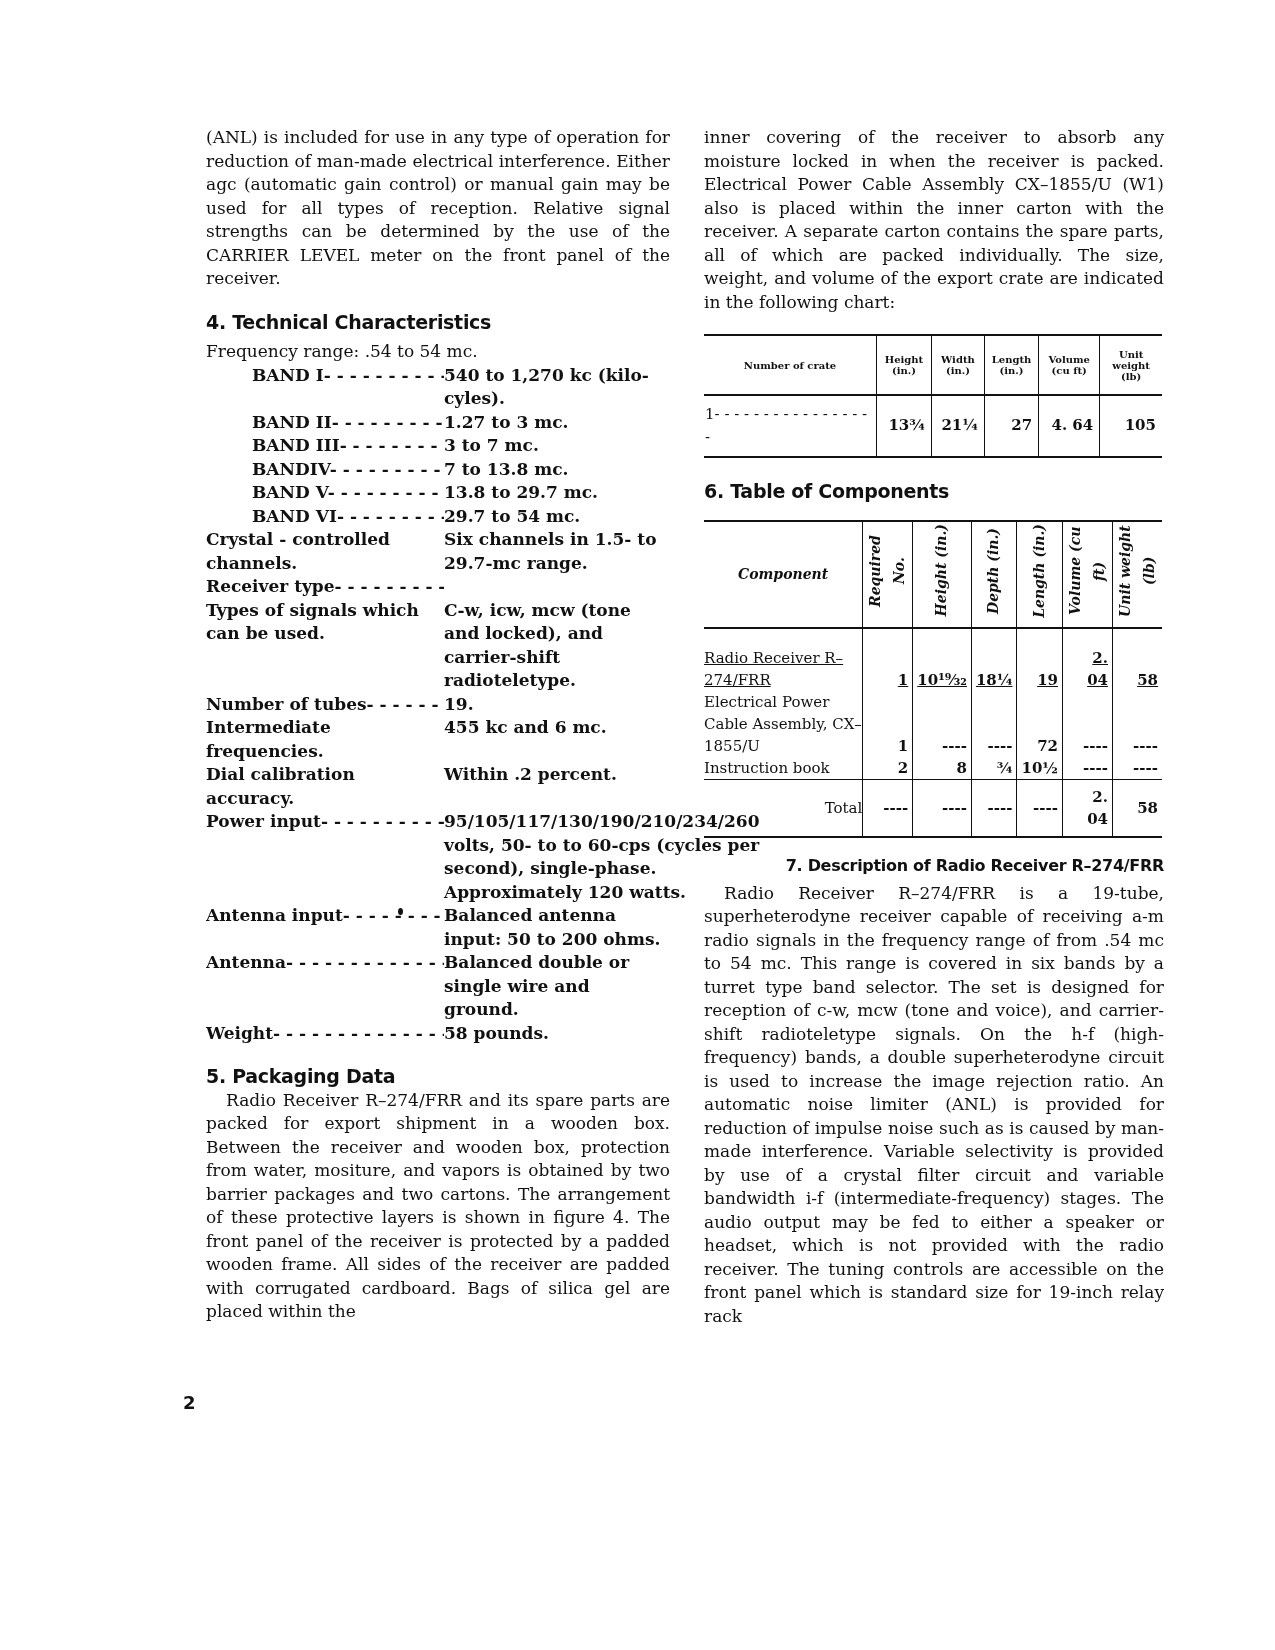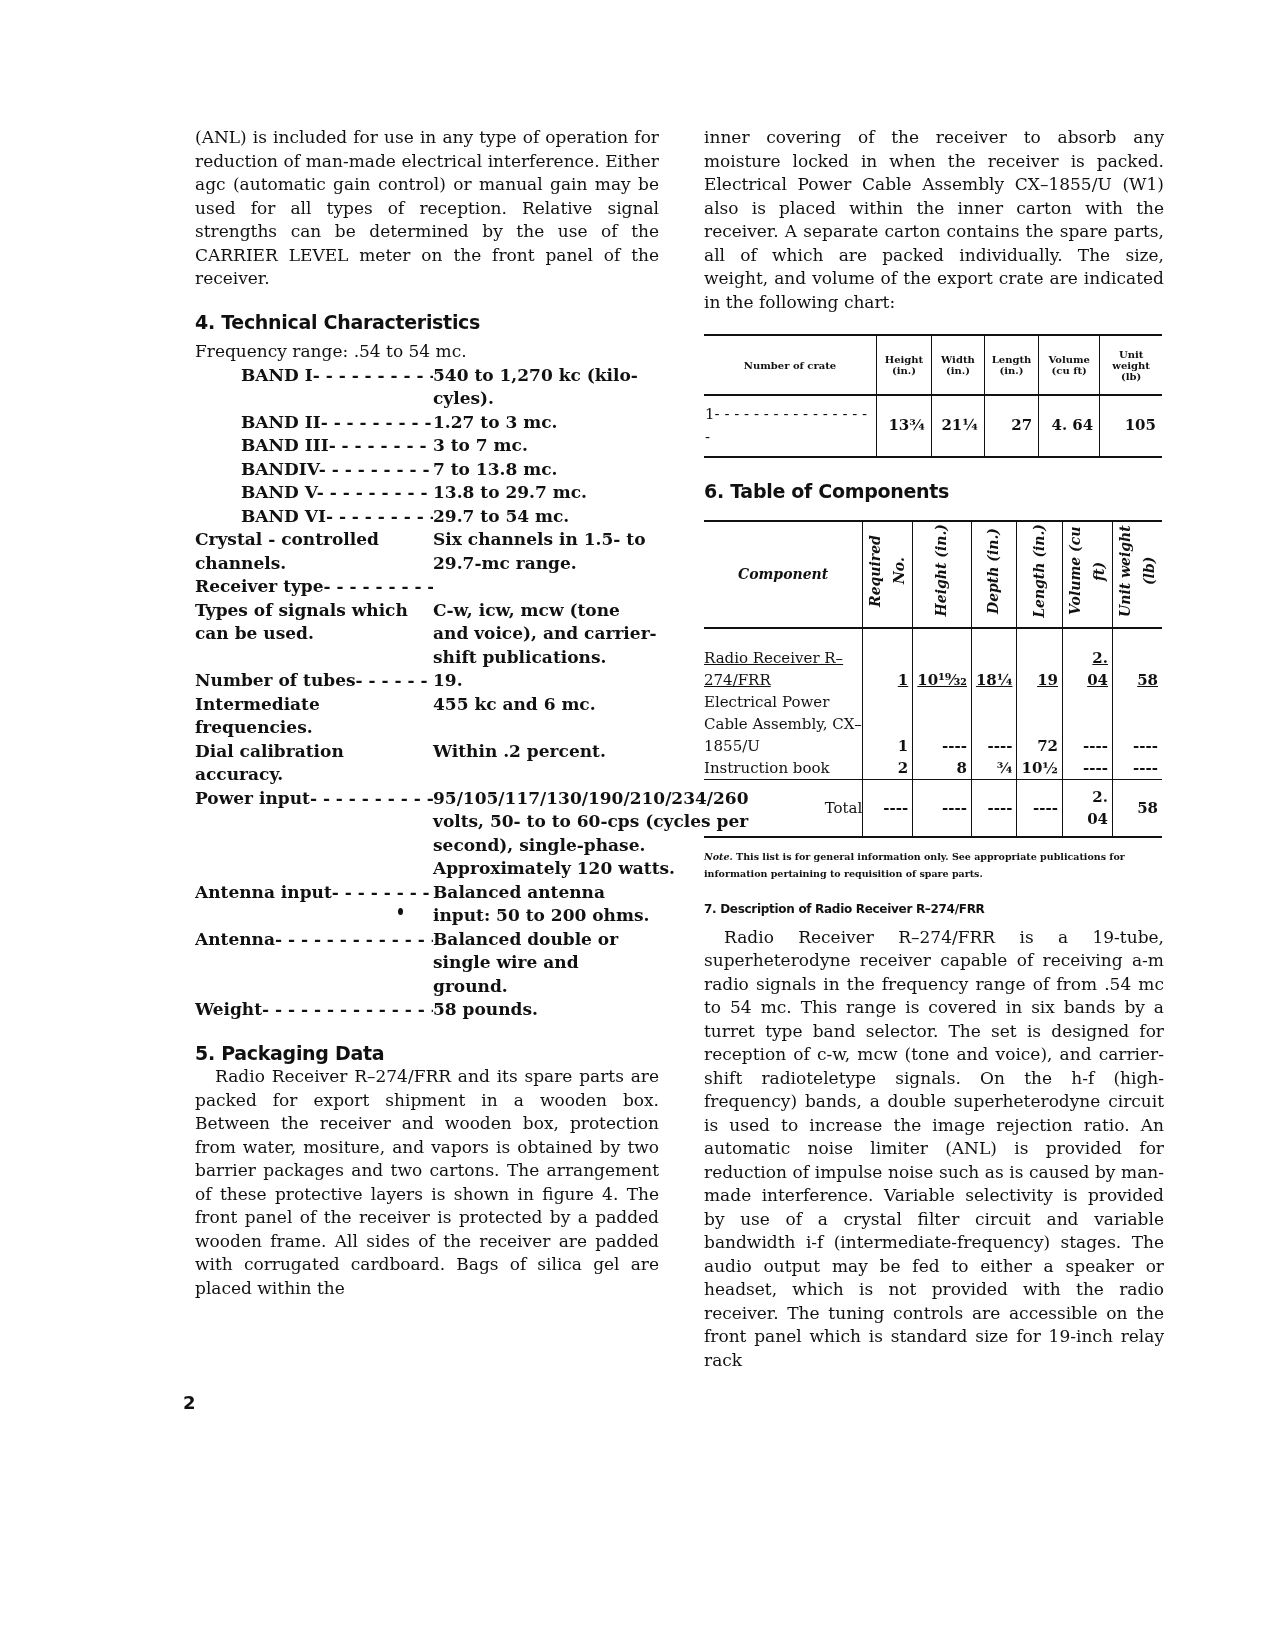--- a/index.html
+++ b/index.html
@@ -6,7 +6,7 @@
   body { width: 1275px; height: 1650px; position: relative; overflow: hidden;
          font-family: "DejaVu Serif", "Liberation Serif", serif; color: #111; }
   .col { position: absolute; top: 126px; font-size: 17px; line-height: 23.5px; }
-  .col-left { left: 195px; width: 464px; }
+  .col-left { left: 206px; width: 464px; }
   .col-right { left: 704px; width: 460px; }
   .para { margin: 0; text-align: justify; }
   .para.indent { text-indent: 20px; }

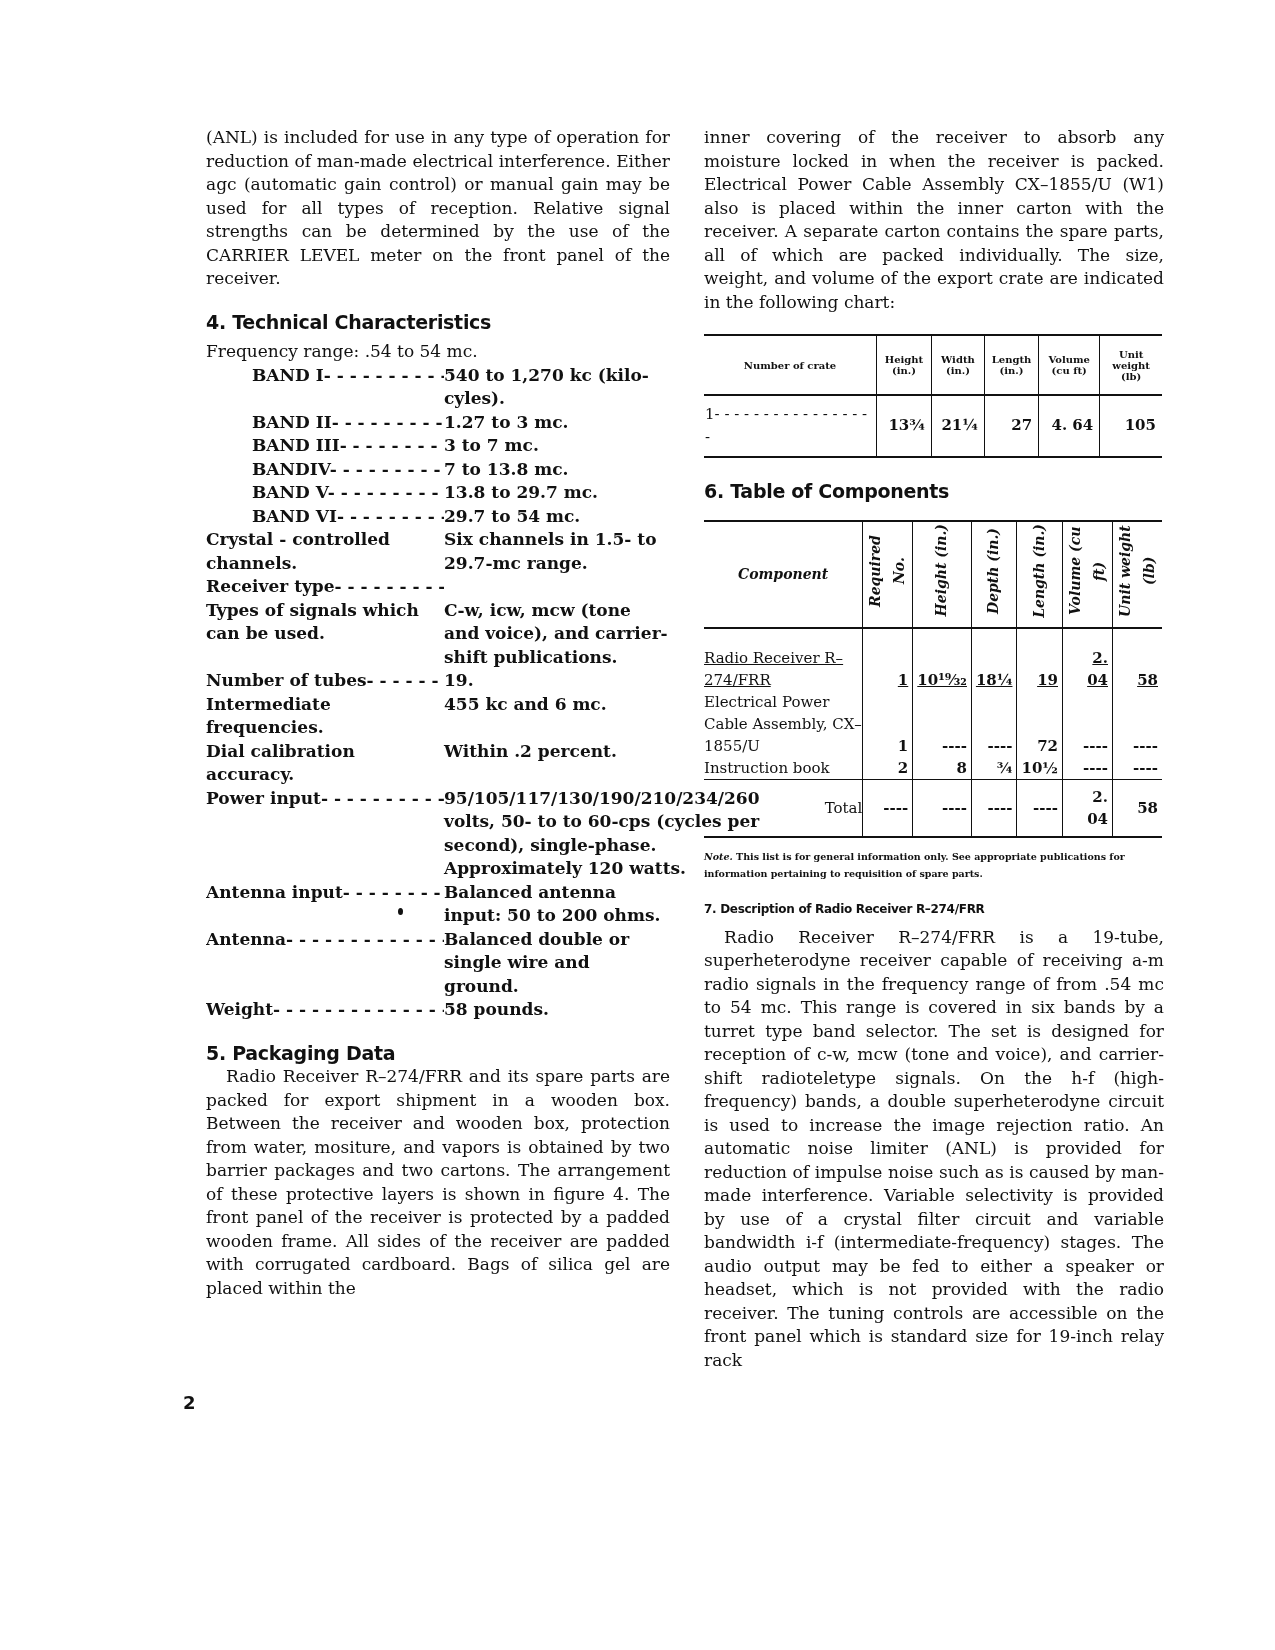--- a/index.html
+++ b/index.html
@@ -94,7 +94,7 @@
     </div>
     <div class="spec-row">
       <span class="spec-label">Types of signals which can be used.</span>
-      <span class="spec-value">C-w, icw, mcw (tone and voice), and carrier-shift publications.</span>
+      <span class="spec-value">C-w, icw, mcw (tone and locked), and carrier-shift radioteletype.</span>
     </div>
     <div class="spec-row">
       <span class="spec-label lead"><span>Number of tubes</span>- - - - - - - - - - - -</span>

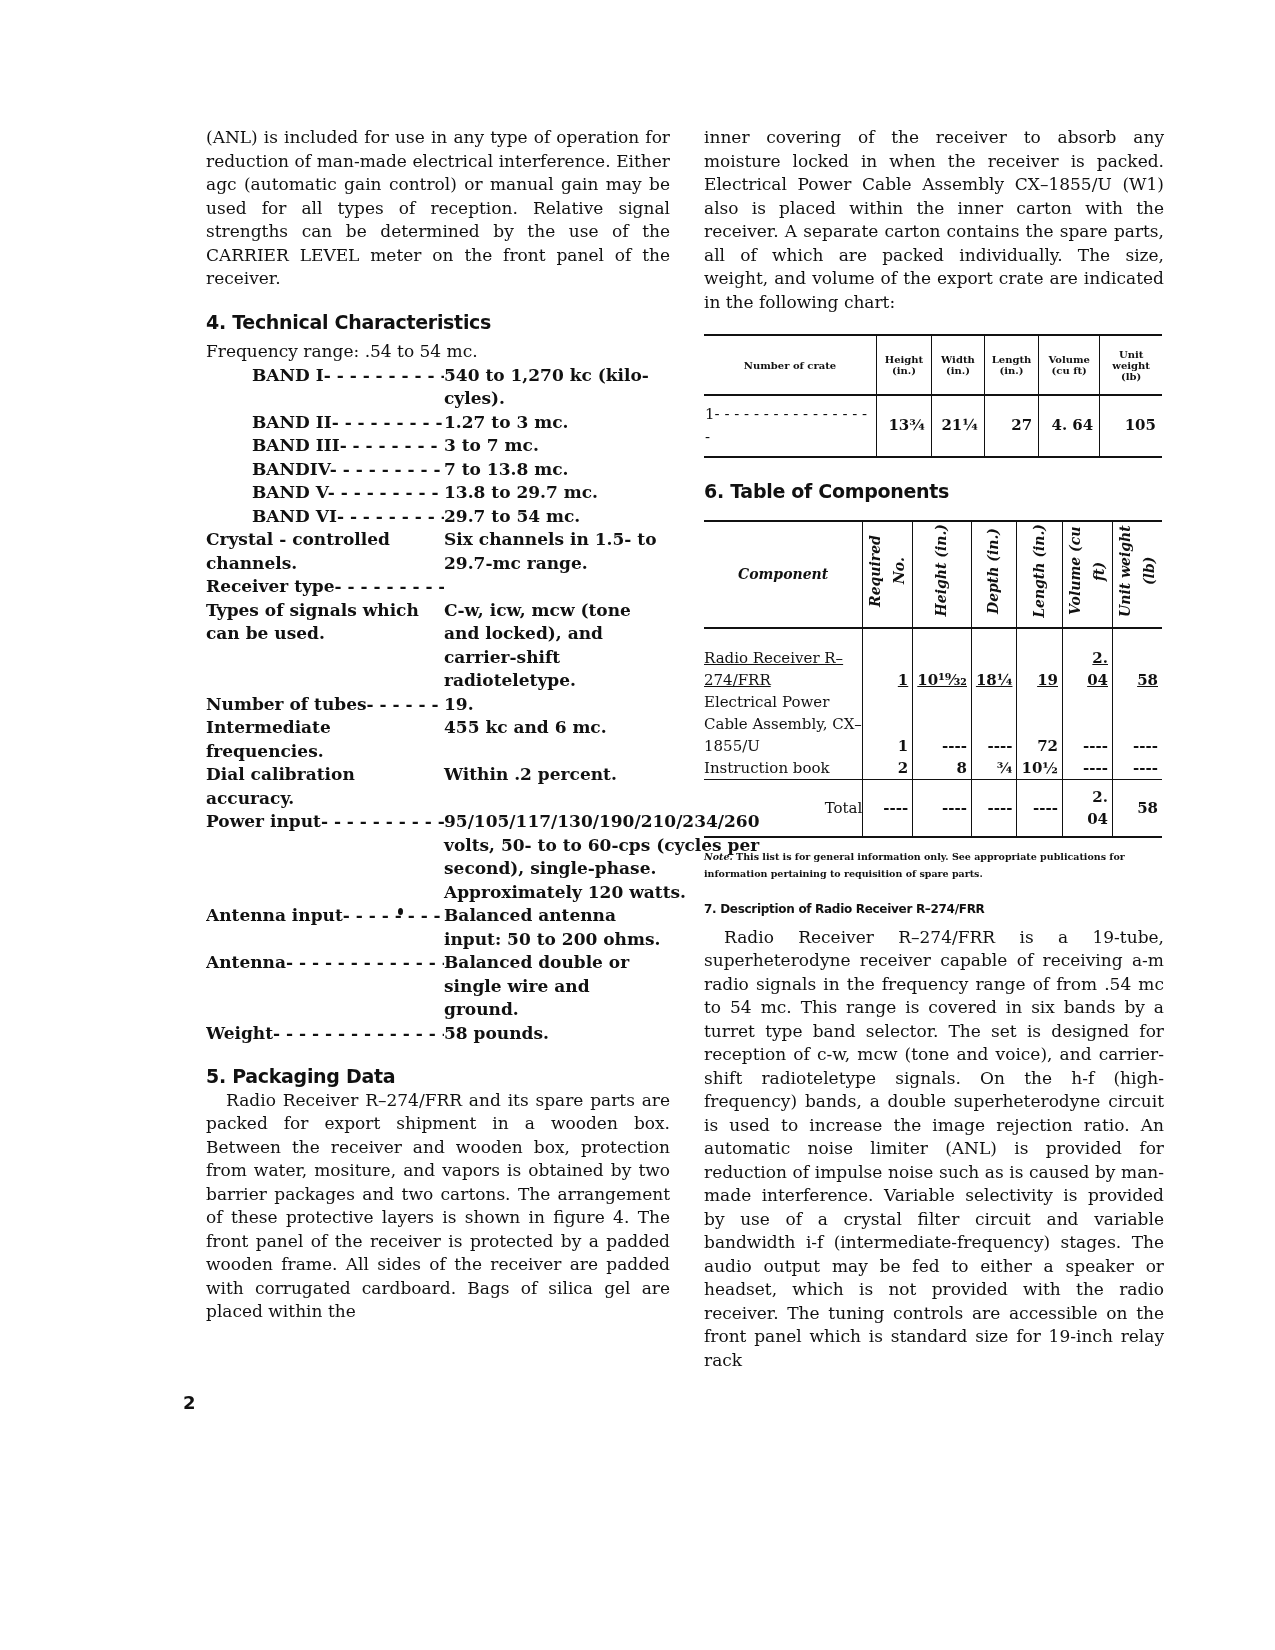--- a/index.html
+++ b/index.html
@@ -210,10 +210,6 @@
     </tbody>
   </table>
 
-  <div class="note">
-    <em>Note.</em>
-    <span>This list is for general information only. See appropriate publications for information pertaining to requisition of spare parts.</span>
-  </div>
 
   <h2 class="h-right-7">7. Description of Radio Receiver R–274/FRR</h2>
   <p class="para indent">Radio Receiver R–274/FRR is a 19-tube, superheterodyne receiver capable of receiving a-m radio signals in the frequency range of from .54 mc to 54 mc. This range is covered in six bands by a turret type band selector. The set is designed for reception of c-w, mcw (tone and voice), and carrier-shift radioteletype signals. On the h-f (high-frequency) bands, a double superheterodyne circuit is used to increase the image rejection ratio. An automatic noise limiter (ANL) is provided for reduction of impulse noise such as is caused by man-made interference. Variable selectivity is provided by use of a crystal filter circuit and variable bandwidth i-f (intermediate-frequency) stages. The audio output may be fed to either a speaker or headset, which is not provided with the radio receiver. The tuning controls are accessible on the front panel which is standard size for 19-inch relay rack</p>

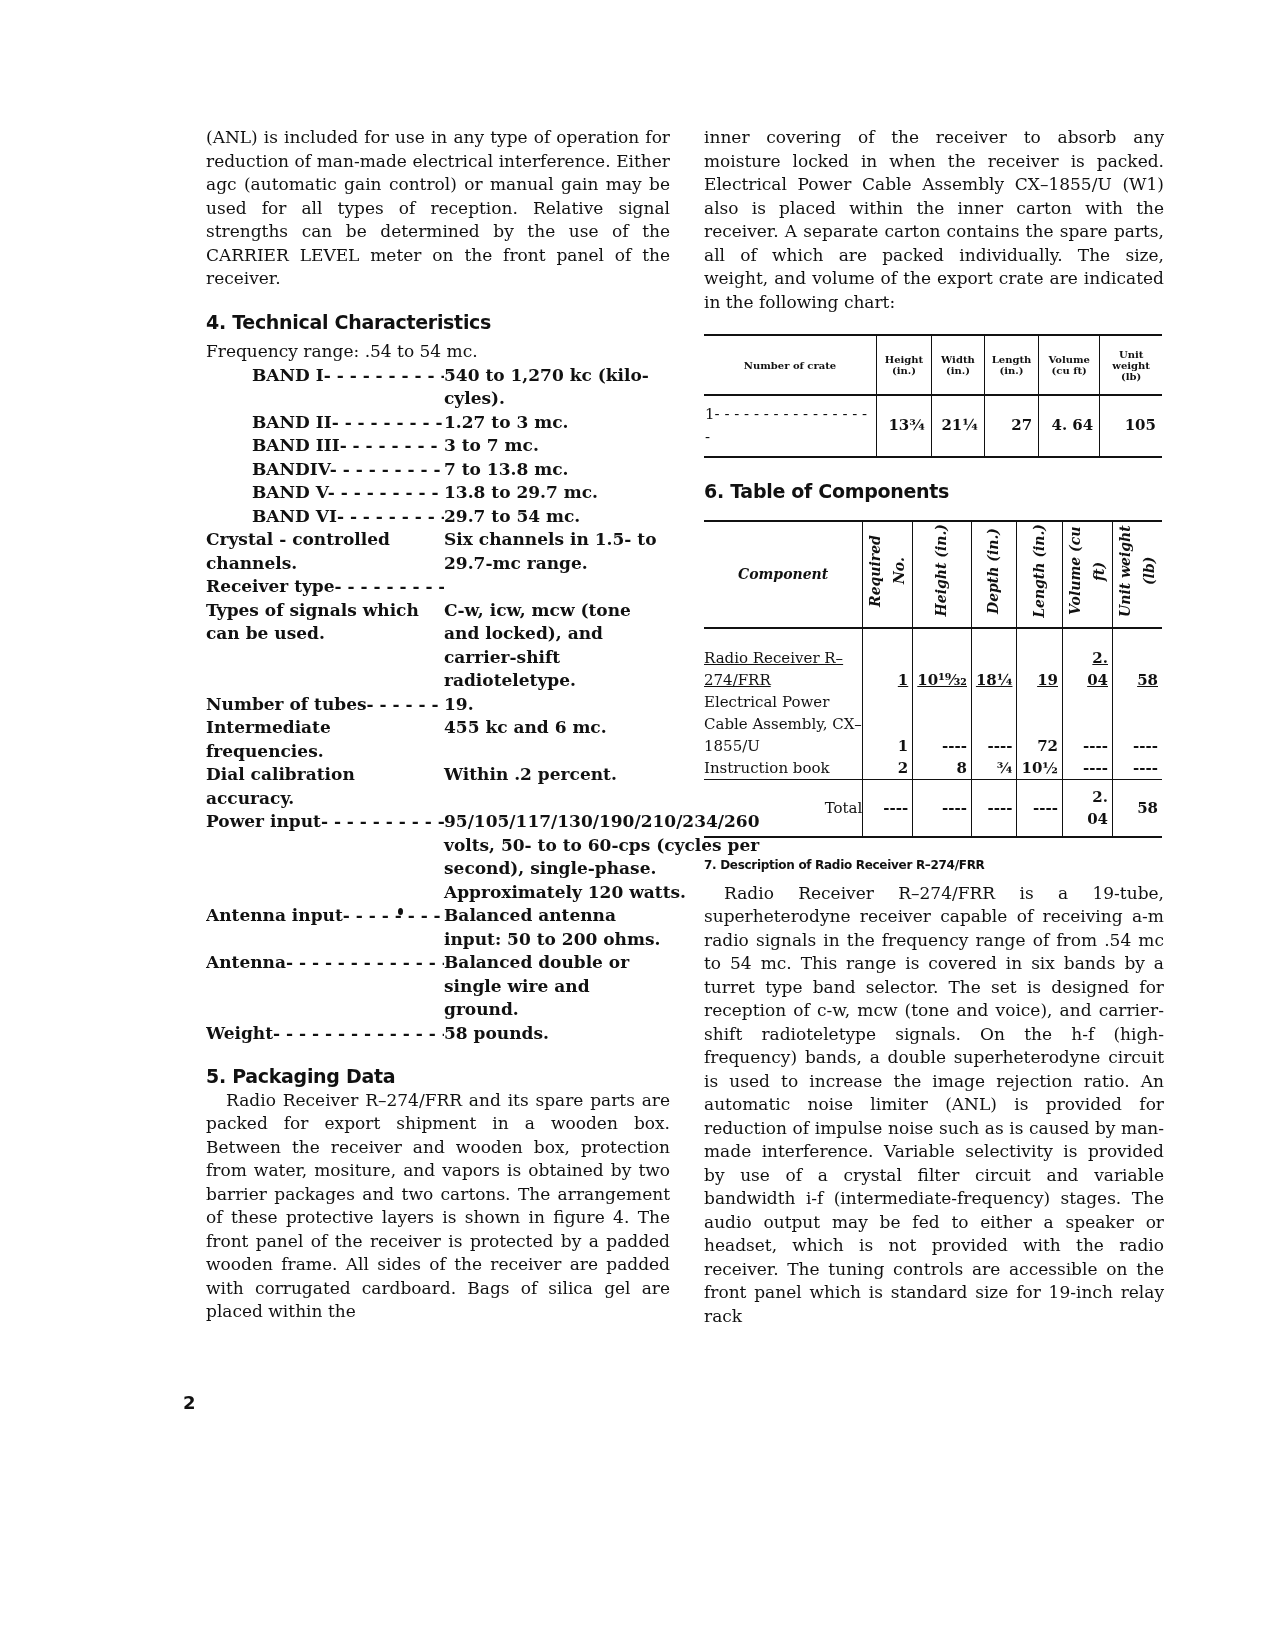--- a/index.html
+++ b/index.html
@@ -43,7 +43,7 @@
   .comp-table tr.total td:first-child { text-align: right; }
   .note { font-size: 9.5px; line-height: 17px; font-weight: bold; margin-top: 10px; }
   .note em { font-style: italic; }
-  .h-right-7 { margin-top: 16px; margin-bottom: 4px; font-size: 12px; }
+  .h-right-7 { margin-top: 16px; margin-bottom: 4px; font-size: 16px; text-align: right; }
   .page-number { position: absolute; left: 183px; top: 1392px; font-weight: bold; font-size: 18px;
                  font-family: "DejaVu Sans", sans-serif; }
   .dot { position: absolute; background: #111; border-radius: 50%; }

